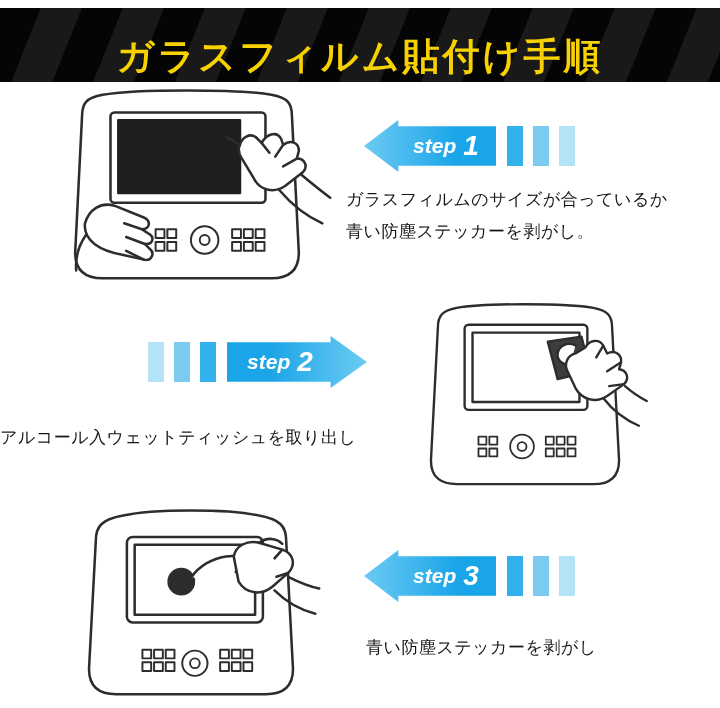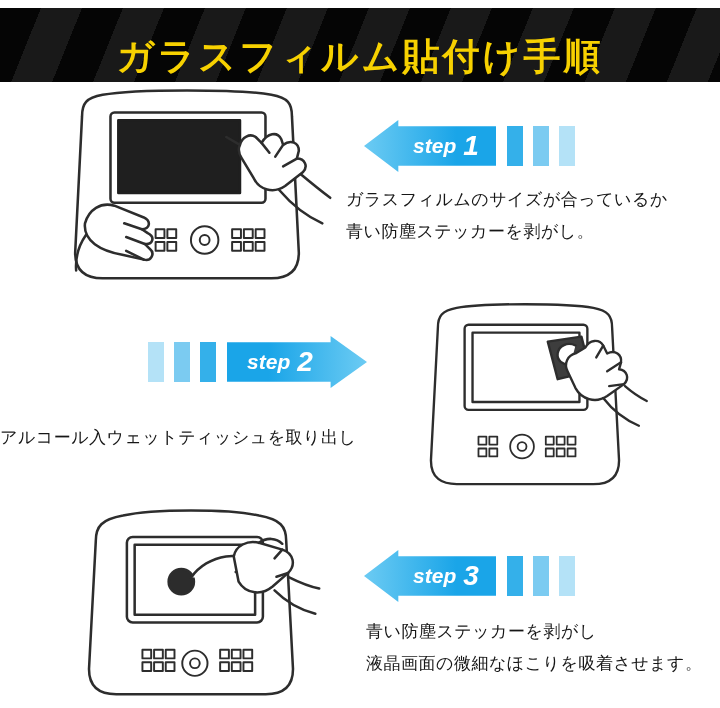--- a/index.html
+++ b/index.html
@@ -207,7 +207,7 @@
     </div>
   </div>
 
-  <div class="step-text" style="left:366px; top:616px;">
+  <div class="step-text" style="left:366px; top:632px;">
     <div>青い防塵ステッカーを剥がし</div>
     <div>液晶画面の微細なほこりを吸着させます。</div>
   </div>

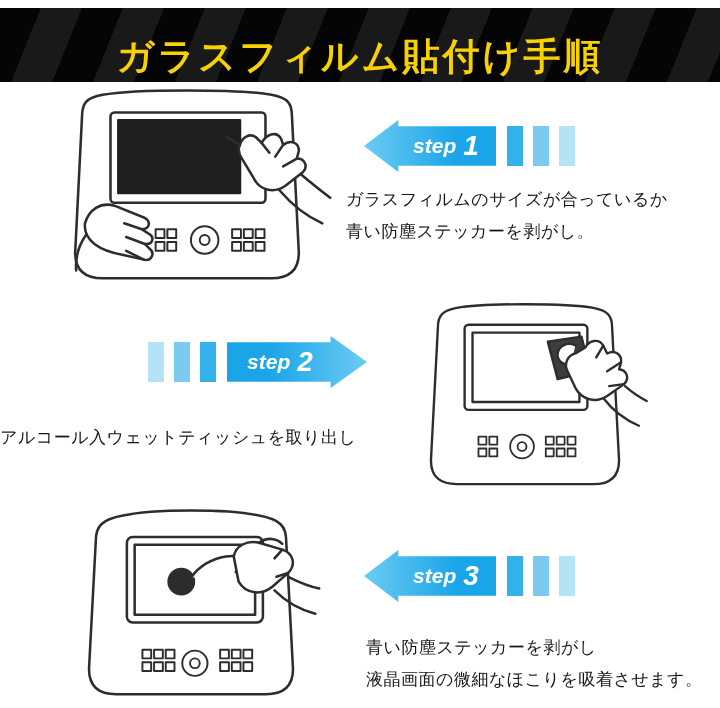--- a/index.html
+++ b/index.html
@@ -209,7 +209,6 @@
 
   <div class="step-text" style="left:366px; top:632px;">
     <div>青い防塵ステッカーを剥がし</div>
-    <div>液晶画面の微細なほこりを吸着させます。</div>
   </div>
 
 </div>

